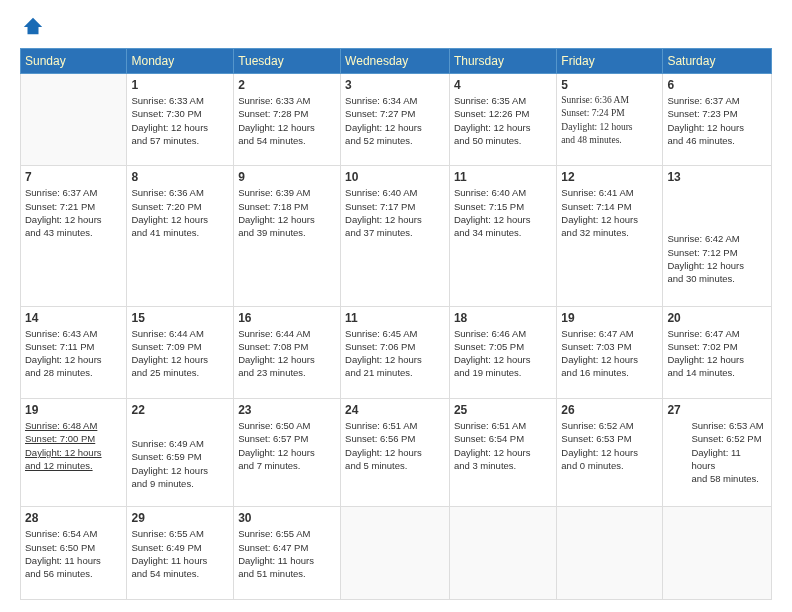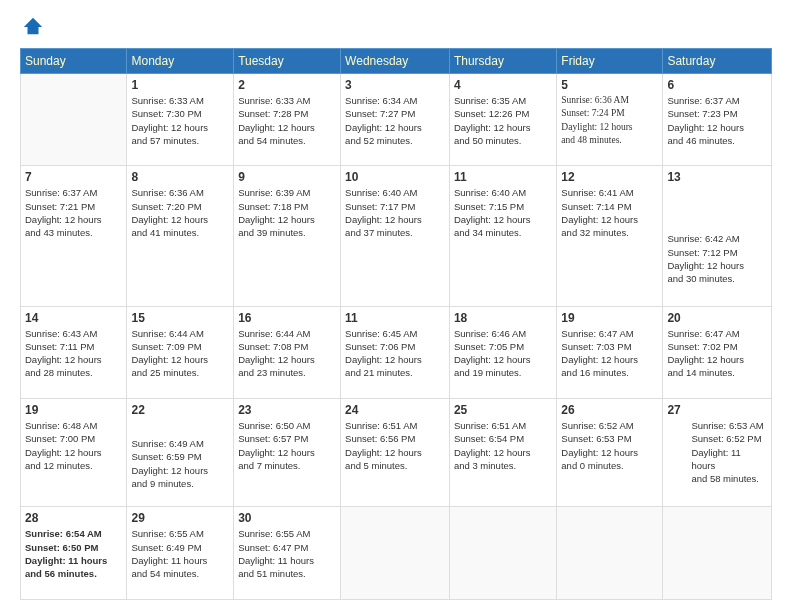--- a/index.html
+++ b/index.html
@@ -285,7 +285,7 @@
         <tr>
           <td>
             <span class="day-num">19</span>
-            <div class="day-info" style="white-space: pre-line;">Sunrise: 6:48 AM
+            <div class="day-info" style="white-space: pre-line; text-decoration: underline;">Sunrise: 6:48 AM
 Sunset: 7:00 PM
 Daylight: 12 hours
 and 12 minutes.</div>

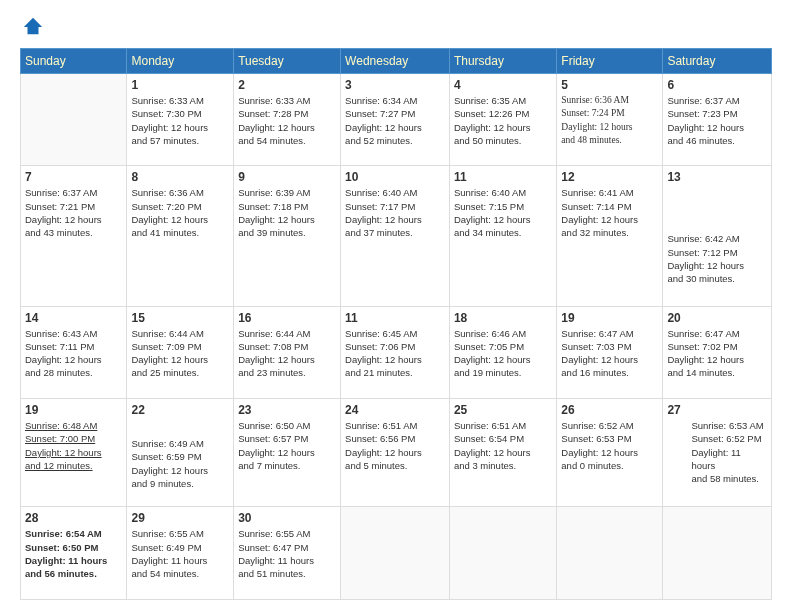--- a/index.html
+++ b/index.html
@@ -336,7 +336,7 @@
         <tr>
           <td>
             <span class="day-num">28</span>
-            <div class="day-info" style="white-space: pre-line; font-weight: bold;">Sunrise: 6:54 AM
+            <div class="day-info" style="white-space: pre-line;">Sunrise: 6:54 AM
 Sunset: 6:50 PM
 Daylight: 11 hours
 and 56 minutes.</div>

